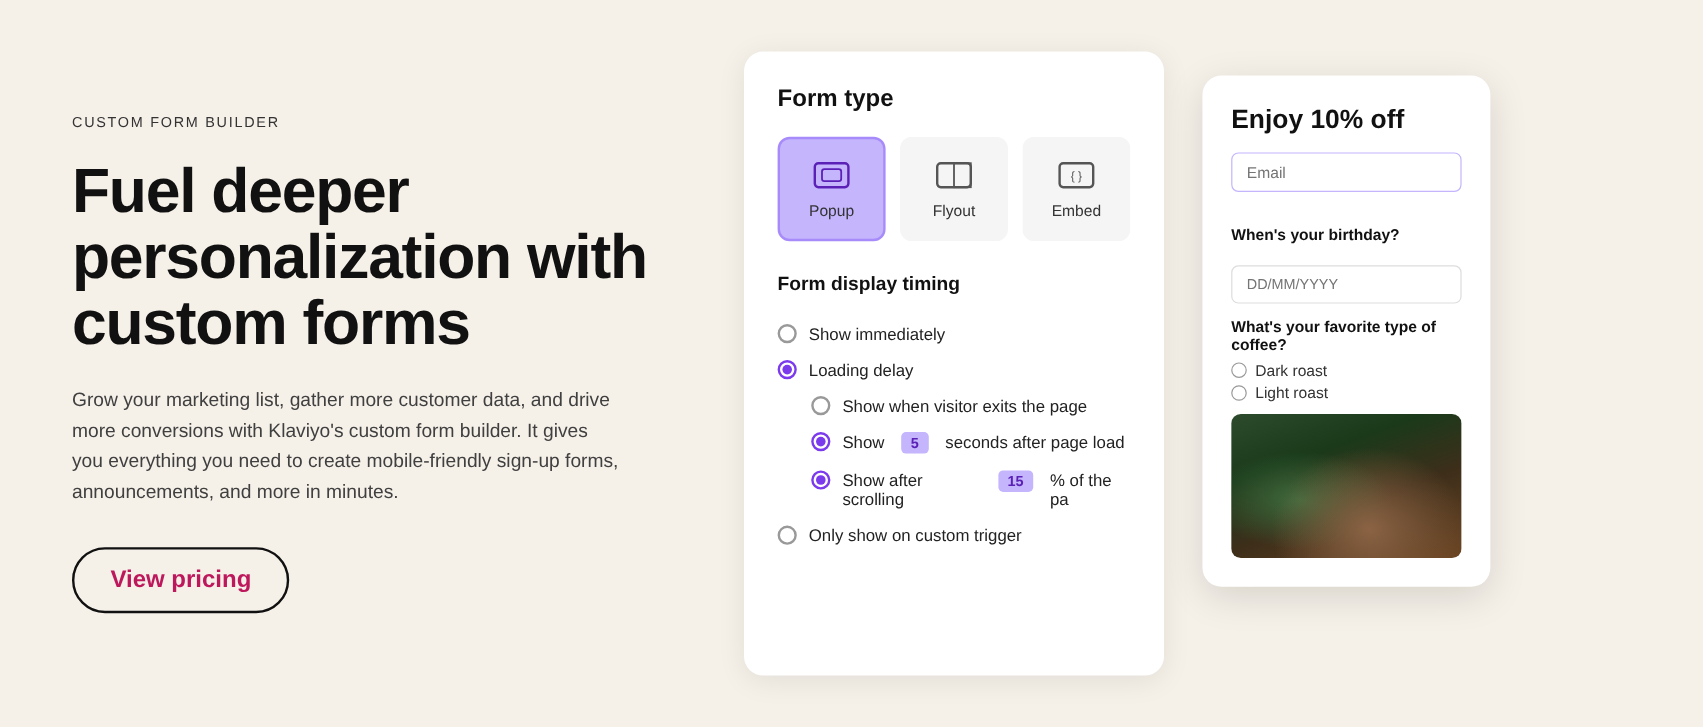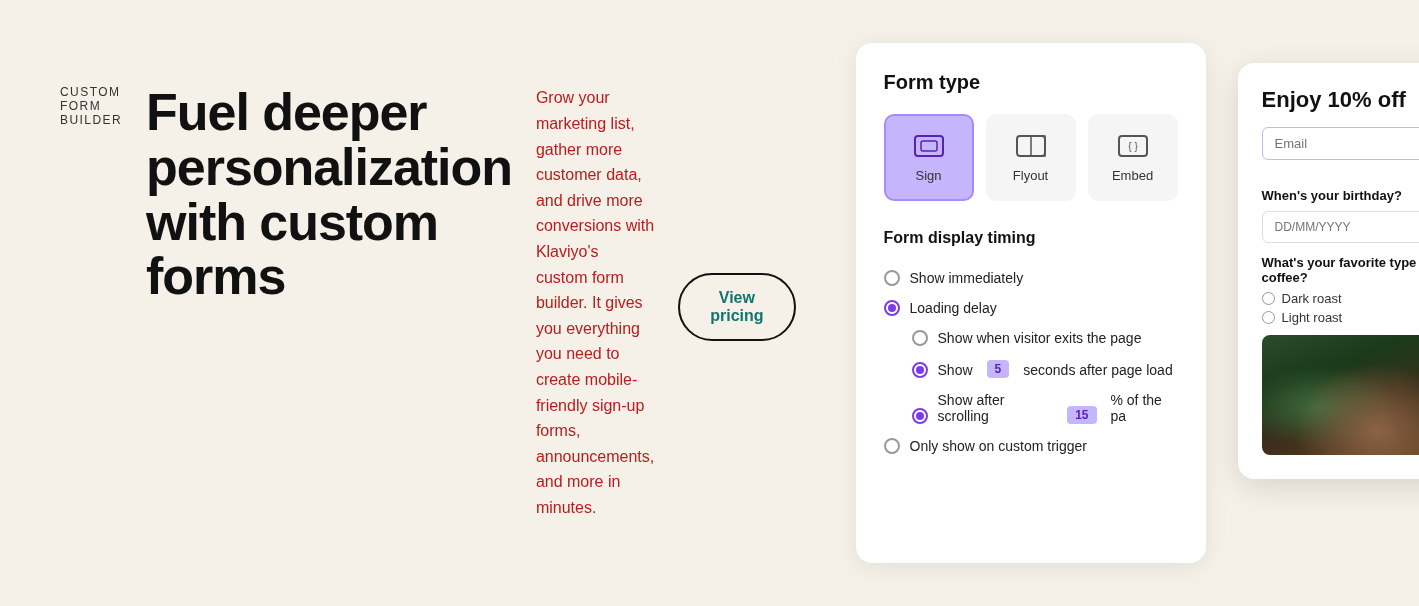--- a/index.html
+++ b/index.html
@@ -22,7 +22,7 @@
     .left-panel {
       flex: 0 0 500px;
       display: flex;
-      flex-direction: row;
+      flex-direction: column;
       gap: 24px;
     }
     .eyebrow {

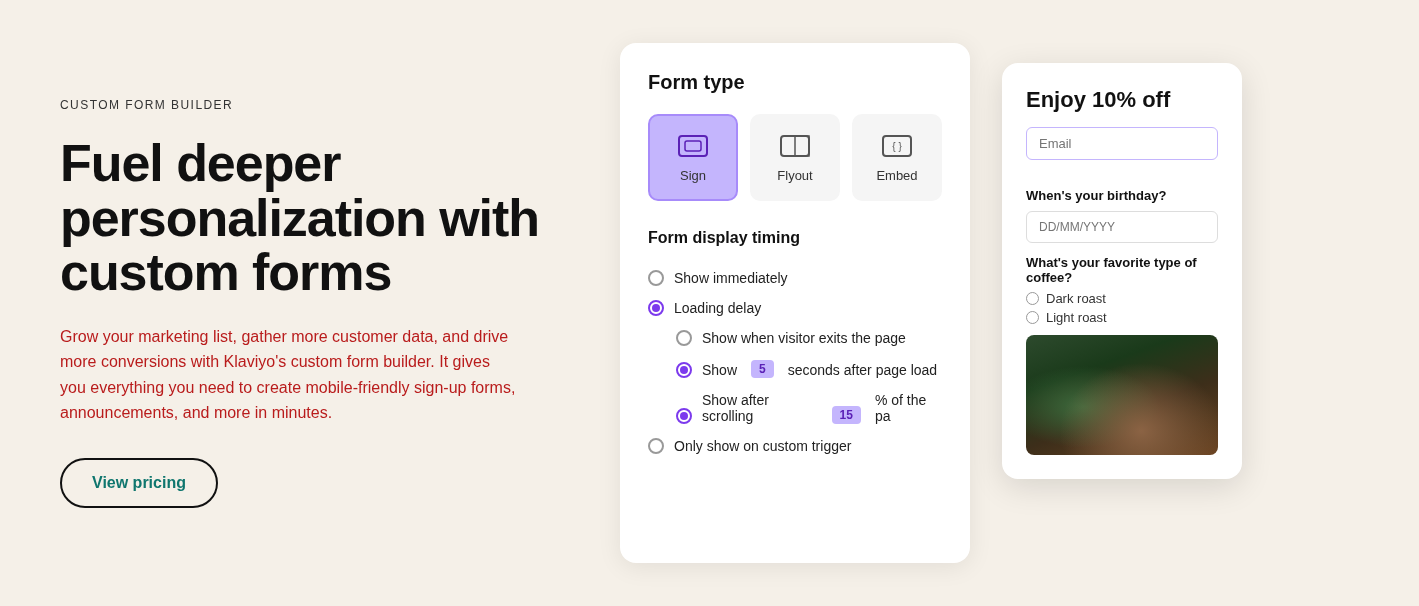--- a/index.html
+++ b/index.html
@@ -291,7 +291,7 @@
               <rect x="10" y="9" width="16" height="10" rx="2" fill="none" stroke="#5b21b6" stroke-width="1.5"></rect>
             </svg>
           </div>
-          <span>Sign</span>
+          <span>Popup</span>
         </div>
 
         <div class="form-type-item">

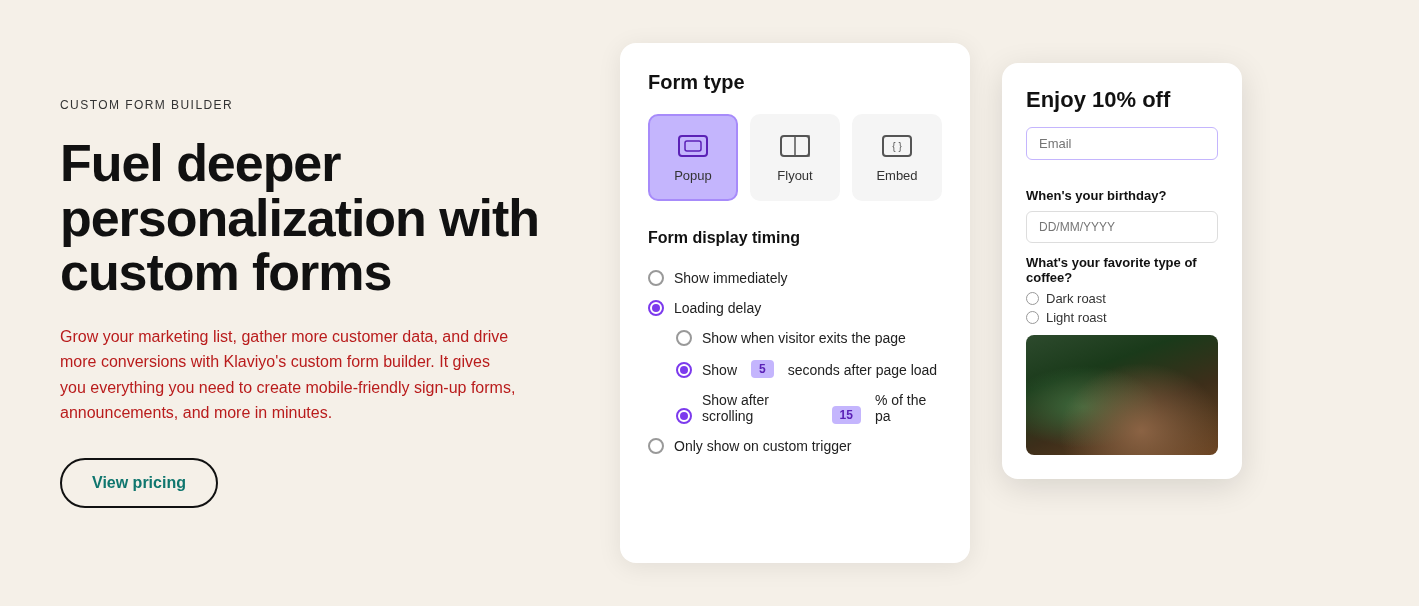--- a/index.html
+++ b/index.html
@@ -200,7 +200,7 @@
       font-size: 13px;
       font-weight: 600;
       color: #111;
-      margin-bottom: 8px;
+      margin-bottom: 18px;
     }
     .preview-date-input {
       border: 1.5px solid #ddd;

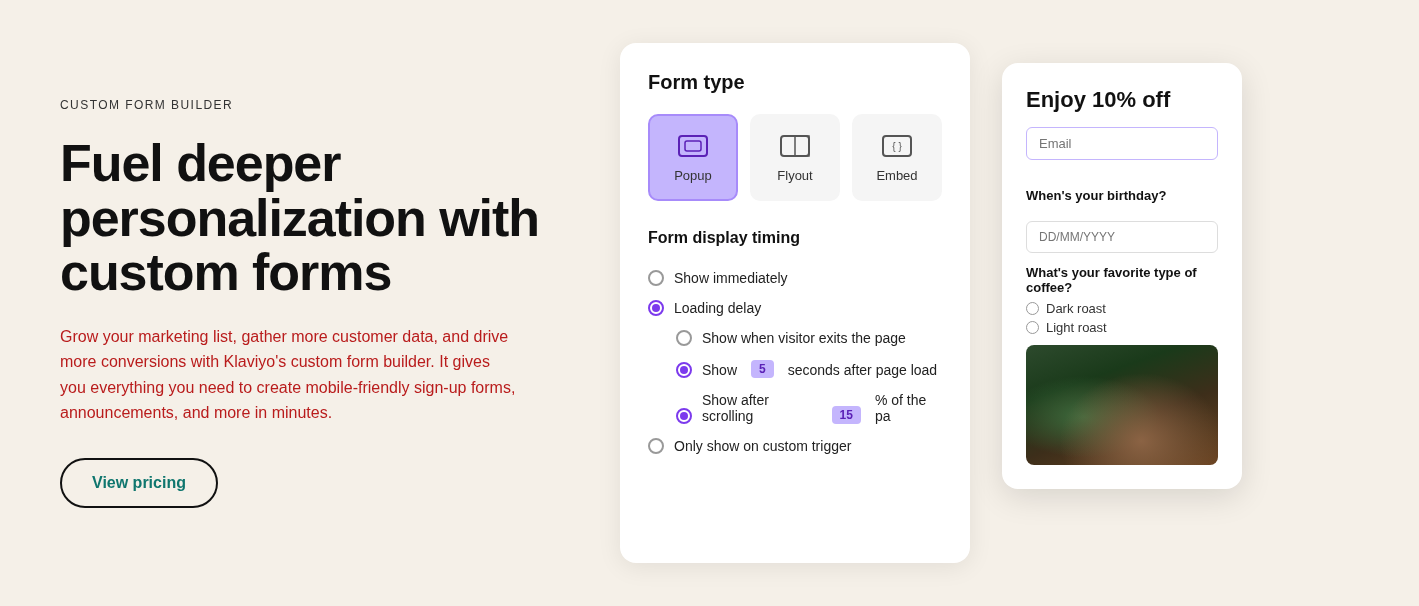--- a/index.html
+++ b/index.html
@@ -133,7 +133,7 @@
     }
     .timing-option {
       display: flex;
-      align-items: flex-end;
+      align-items: flex-start;
       gap: 10px;
       padding: 7px 0;
       font-size: 14px;

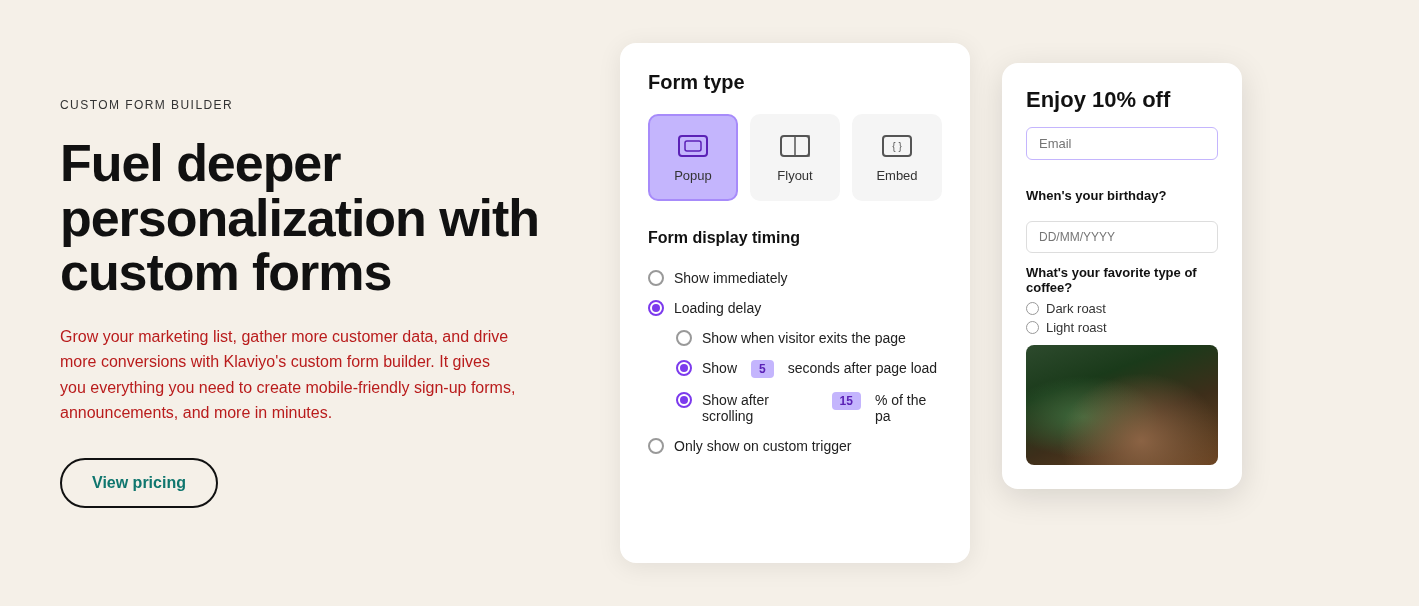--- a/index.html
+++ b/index.html
@@ -42,7 +42,7 @@
     .body-text {
       font-size: 16px;
       line-height: 1.6;
-      color: #b91c1c;
+      color: #404040;
       max-width: 460px;
     }
     .cta-row {

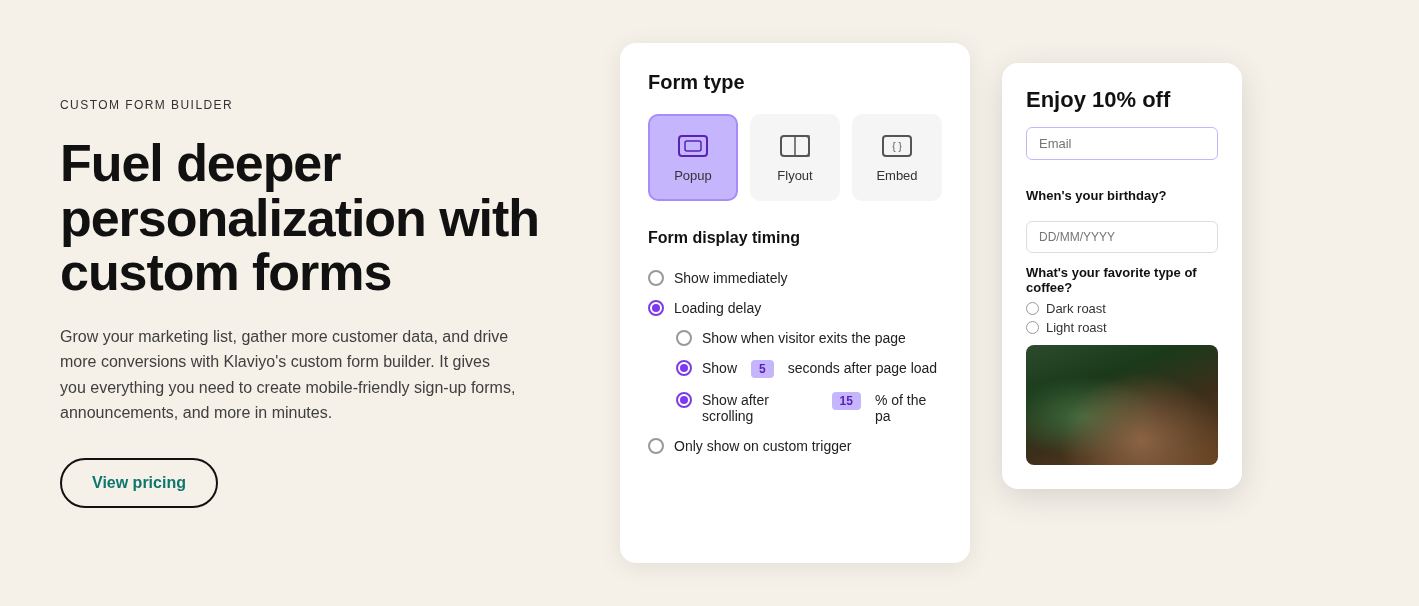--- a/index.html
+++ b/index.html
@@ -63,11 +63,11 @@
     }
     .btn-pricing {
       background: transparent;
-      color: #0f766e;
+      color: #be185d;
       border: 2px solid #111;
       border-radius: 999px;
       padding: 14px 30px;
-      font-size: 16px;
+      font-size: 20px;
       font-weight: 600;
       cursor: pointer;
     }

